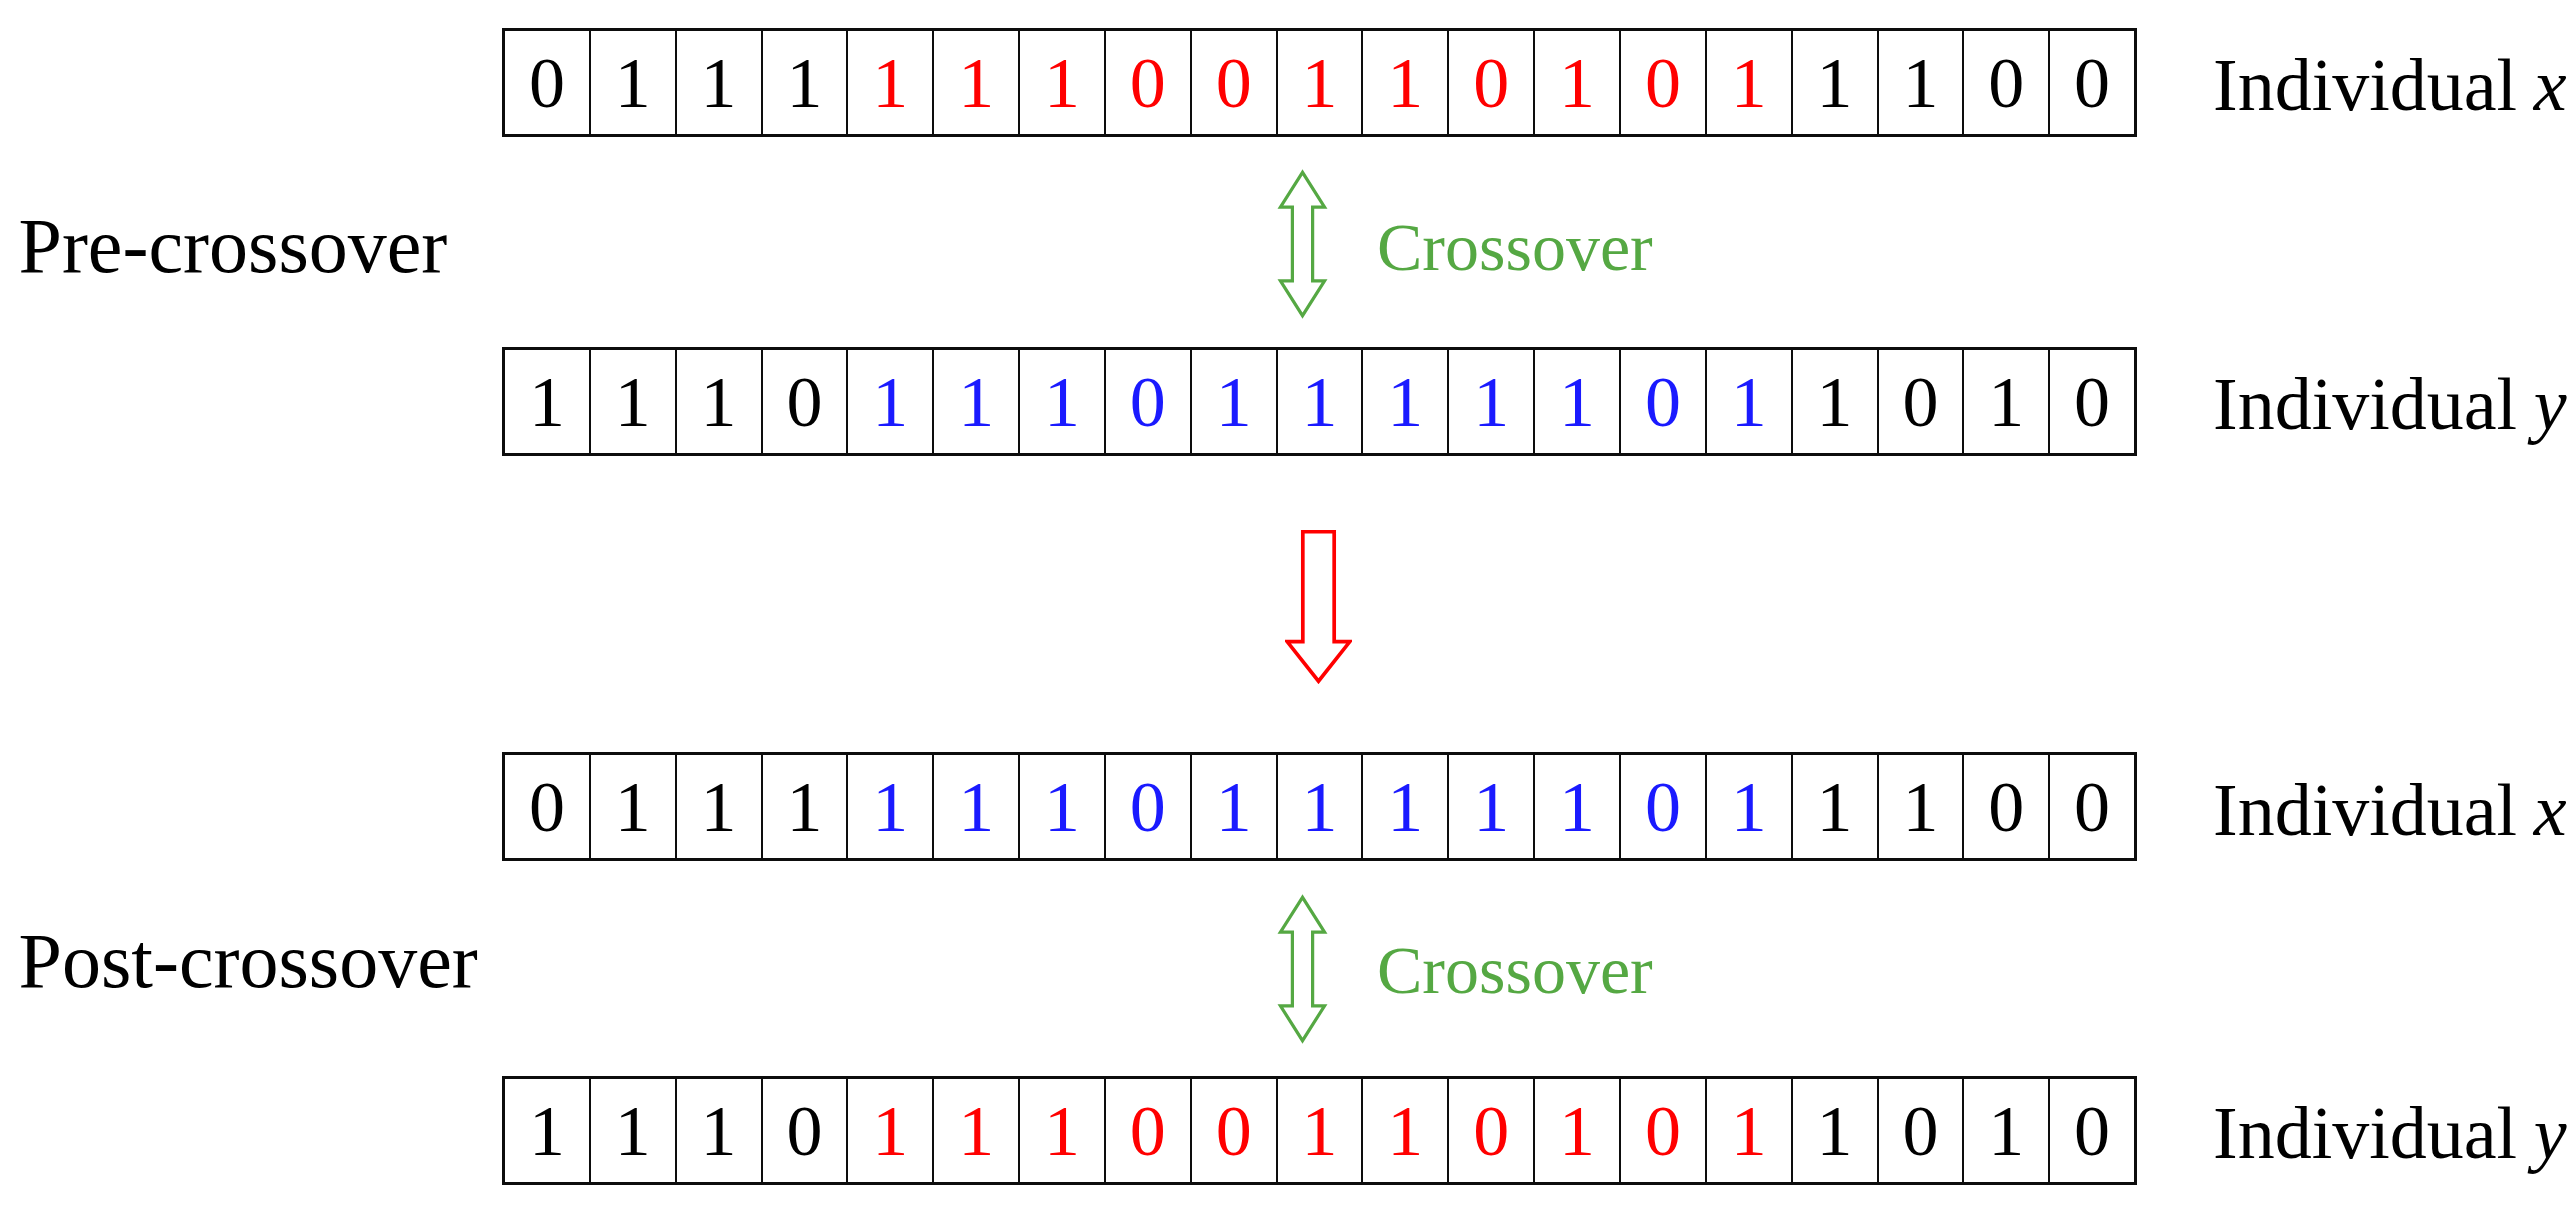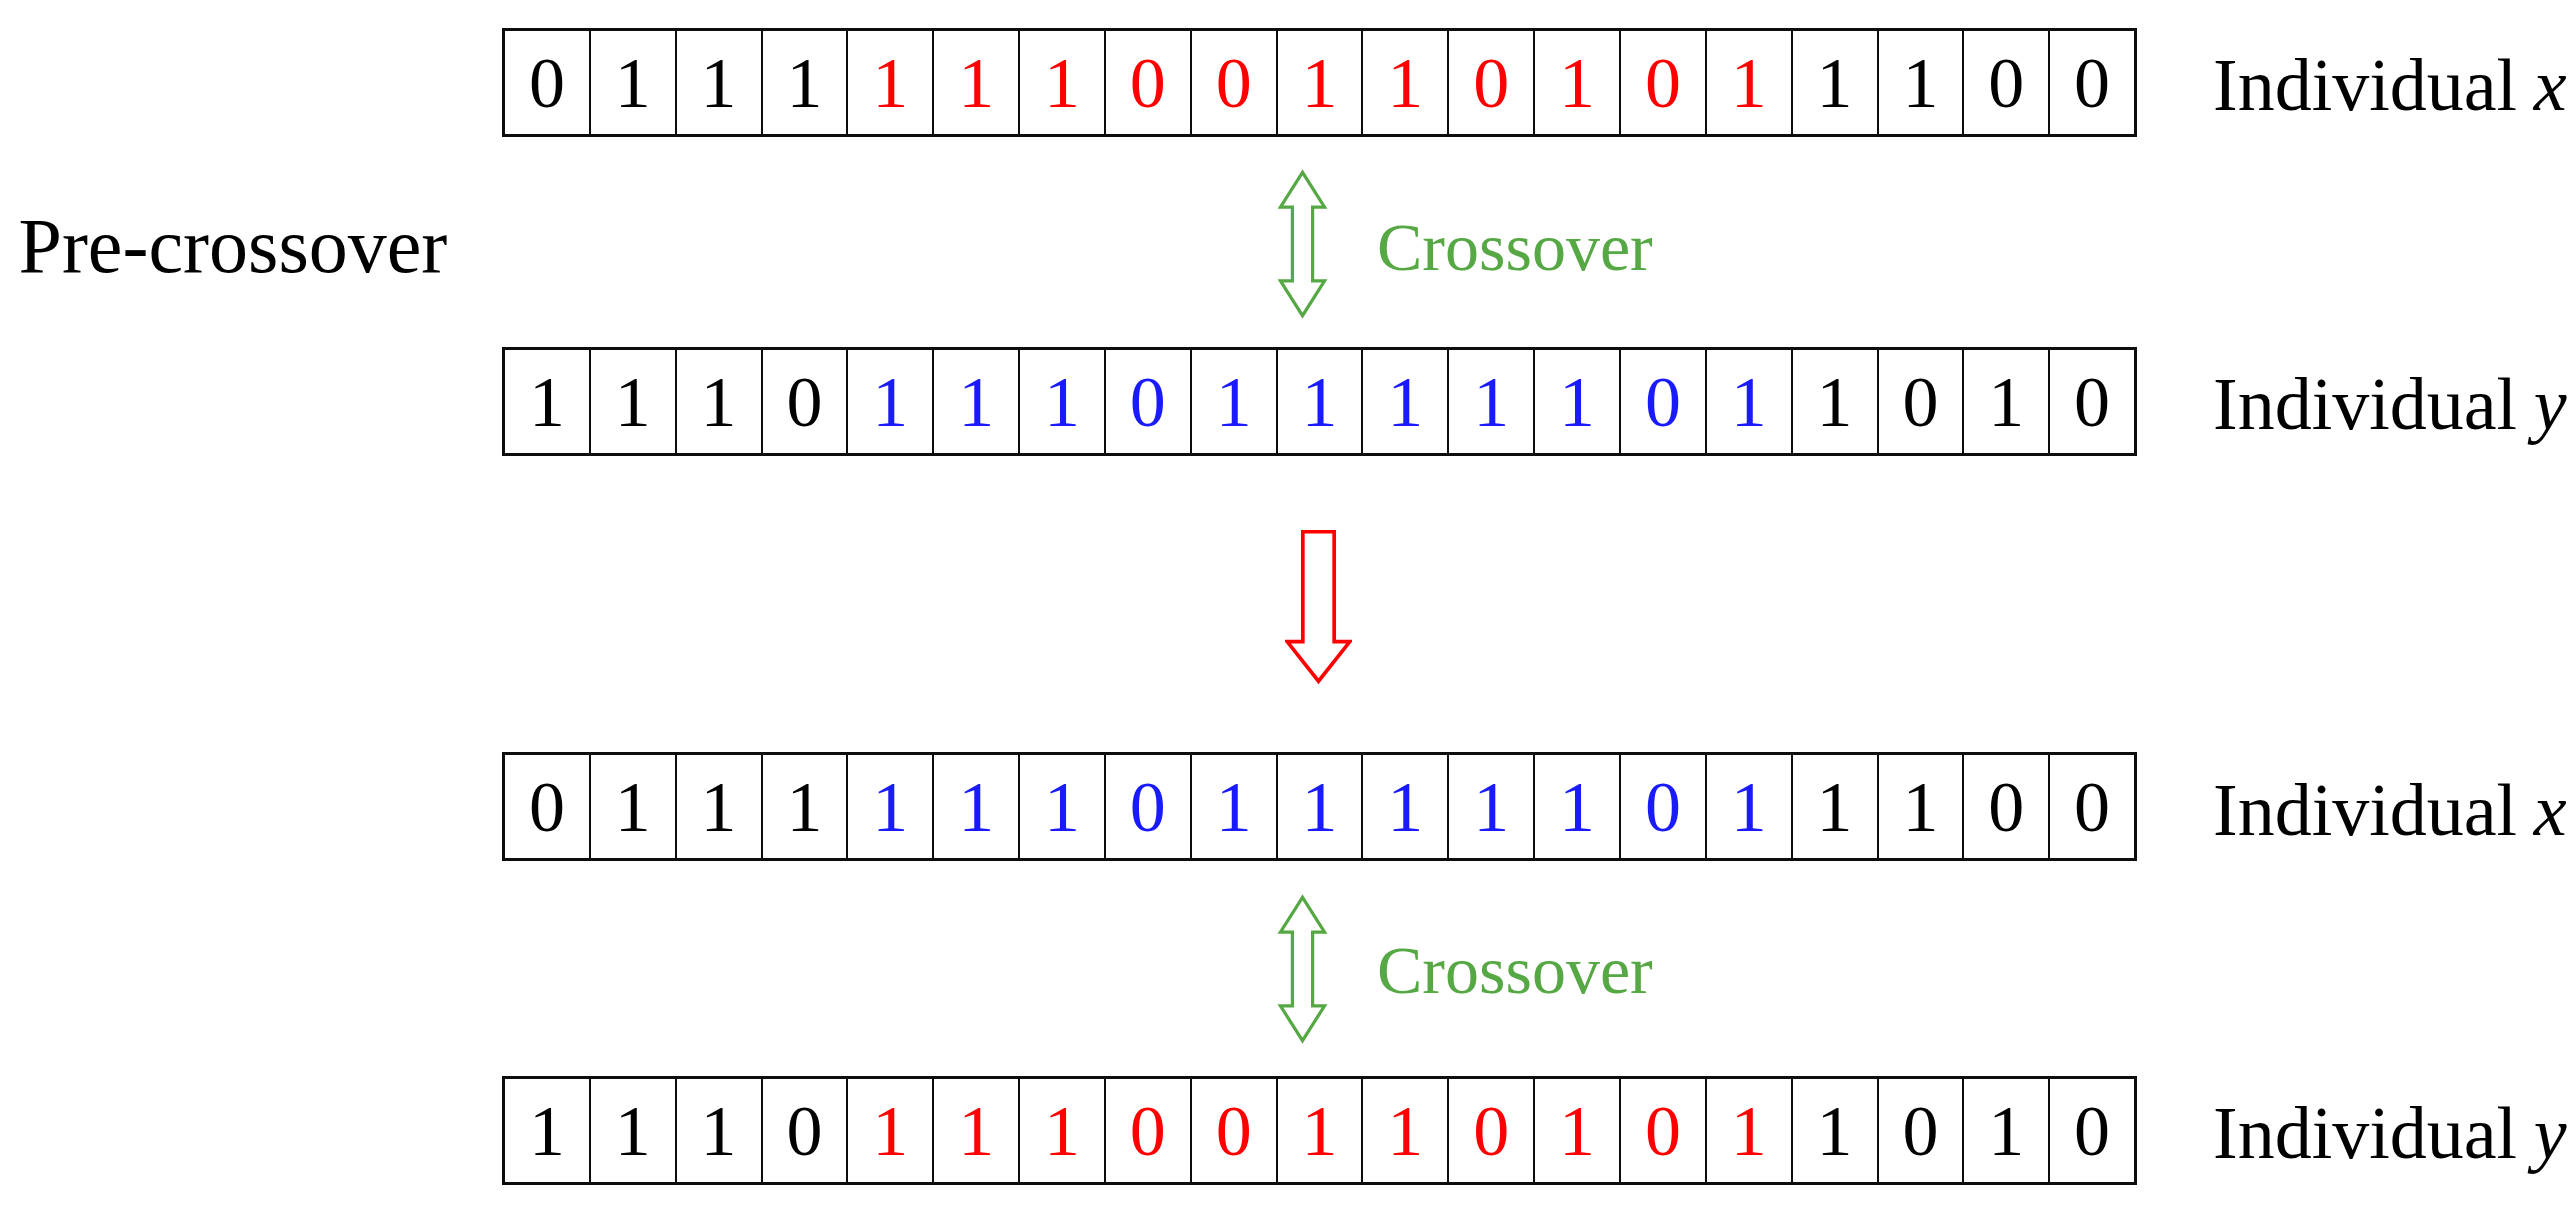--- a/index.html
+++ b/index.html
@@ -82,6 +82,7 @@
 <div class="canvas">
 
   <div class="stage-label" style="top:207px">Pre-crossover</div>
+  <div class="stage-label" style="top:922px">Post-crossover</div>
 
   <div class="bit-row" style="top:28px">
       <div class="bit-cell" style="color: rgb(0, 0, 0);">0</div>

